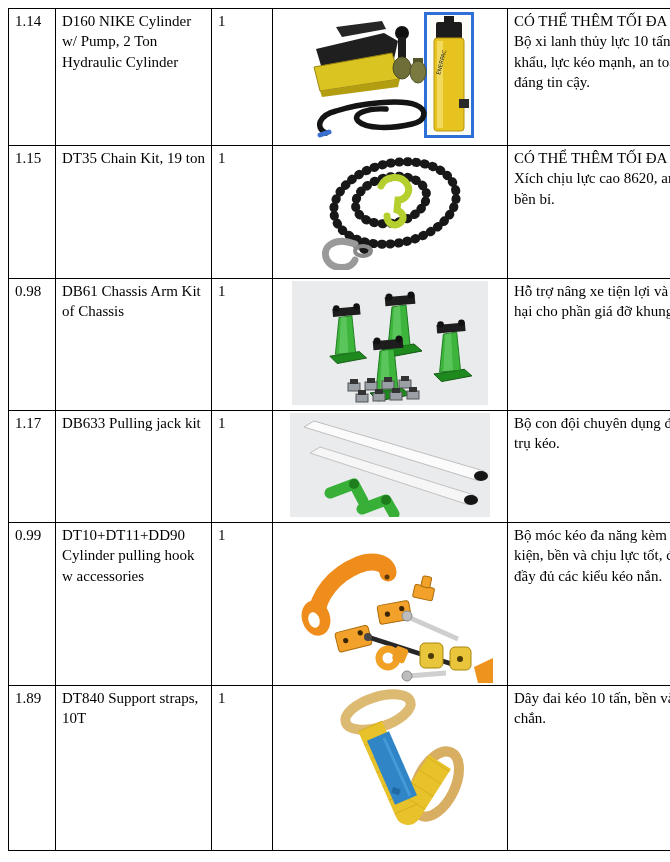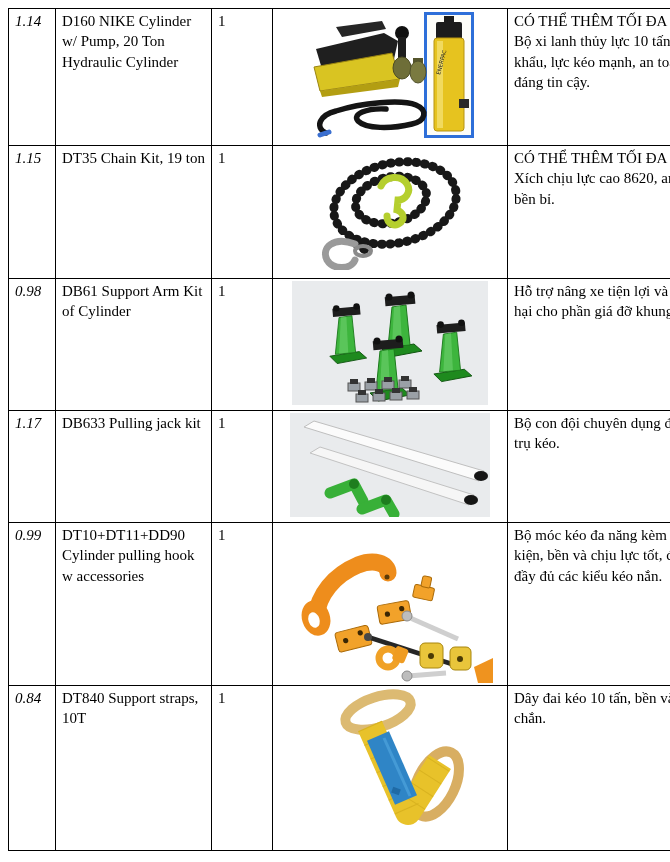--- a/index.html
+++ b/index.html
@@ -7,7 +7,7 @@
   .doc{padding:8px 6px 4px 8px;}
   table.spec{border-collapse:collapse;table-layout:fixed;width:656px;}
   table.spec td{border:1.6px solid #000;vertical-align:top;padding:2px 6px;font-size:15px;line-height:1.36;word-wrap:break-word;}
-  td.c-no{width:34px;padding-left:4px;padding-right:2px;font-style:italic;}
+  td.c-no{width:34px;padding-left:4px;padding-right:2px;}
   td.c-desc{width:143px;}
   td.c-qty{width:48px;}
   td.c-img{width:222px;text-align:center;vertical-align:middle;padding:2px;}

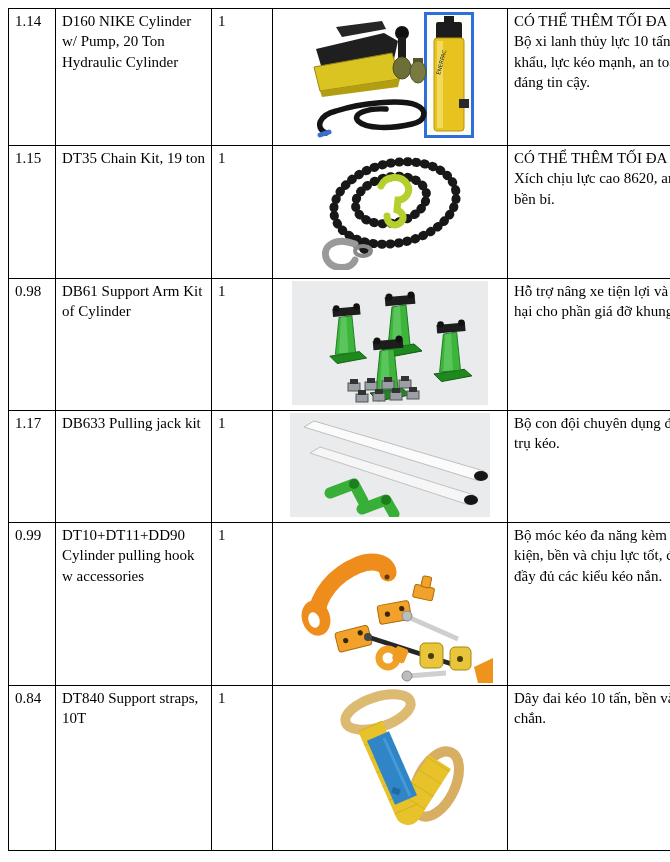--- a/index.html
+++ b/index.html
@@ -23,7 +23,7 @@
   <tbody>
         <tr style="height:137px;">
     <td class="c-no">1.14</td>
-    <td class="c-desc">D160 NIKE Cylinder w/ Pump, 20 Ton Hydraulic Cylinder</td>
+    <td class="c-desc">D160 NIKE Cylinder w/ Pump, 2 Ton Hydraulic Cylinder</td>
     <td class="c-qty">1</td>
     <td class="c-img">
       <svg class="pimg" width="168" height="128" viewBox="0 0 168 128">

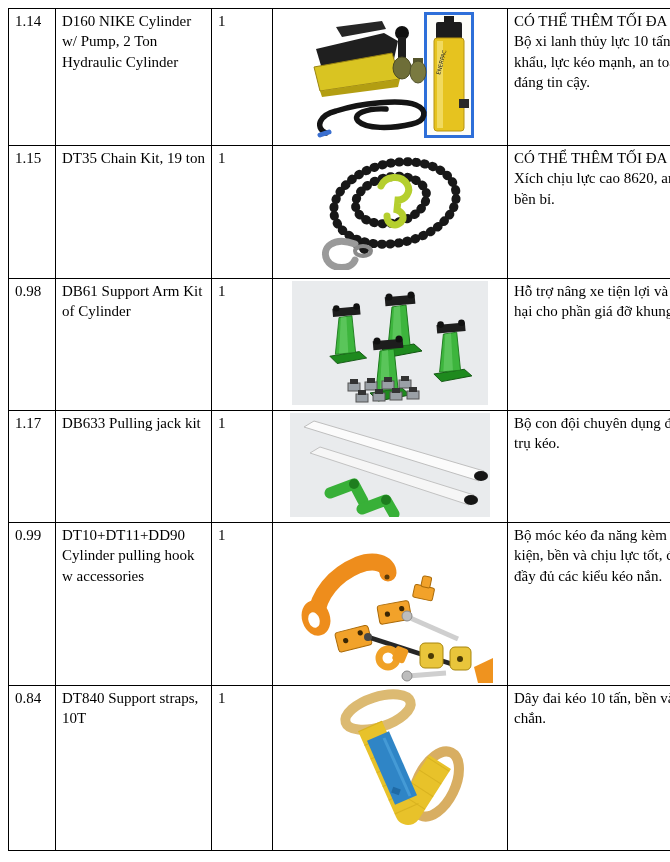--- a/index.html
+++ b/index.html
@@ -78,7 +78,7 @@
 
   <tr style="height:132px;">
     <td class="c-no">0.98</td>
-    <td class="c-desc">DB61 Support Arm Kit of Cylinder</td>
+    <td class="c-desc">DB61 Chassis Arm Kit of Chassis</td>
     <td class="c-qty">1</td>
     <td class="c-img">
       <svg class="pimg" width="196" height="124" viewBox="0 0 196 124">

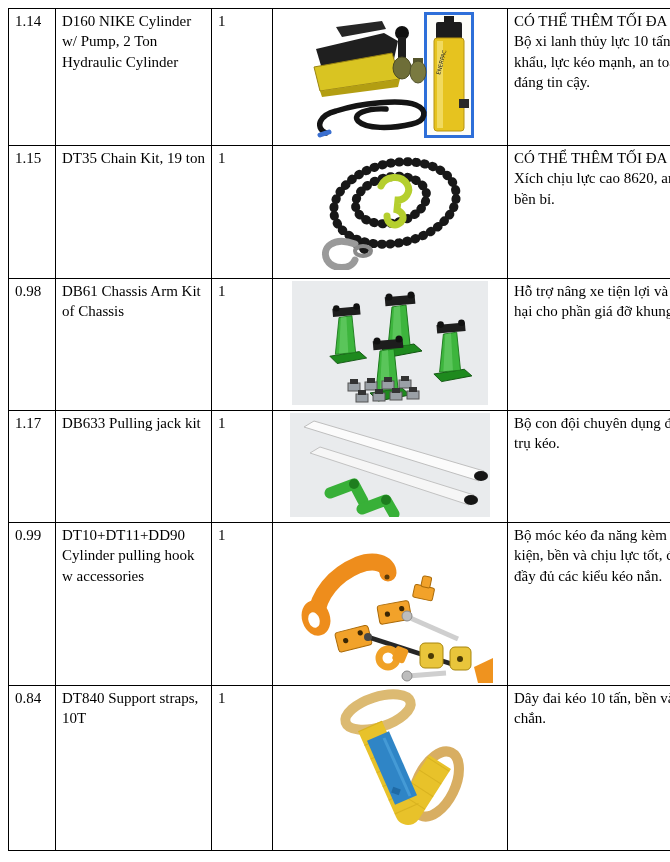--- a/index.html
+++ b/index.html
@@ -215,7 +215,7 @@
   </tr>
 
   <tr style="height:165px;">
-    <td class="c-no">0.84</td>
+    <td class="c-no">1.89</td>
     <td class="c-desc">DT840 Support straps, 10T</td>
     <td class="c-qty">1</td>
     <td class="c-img">

